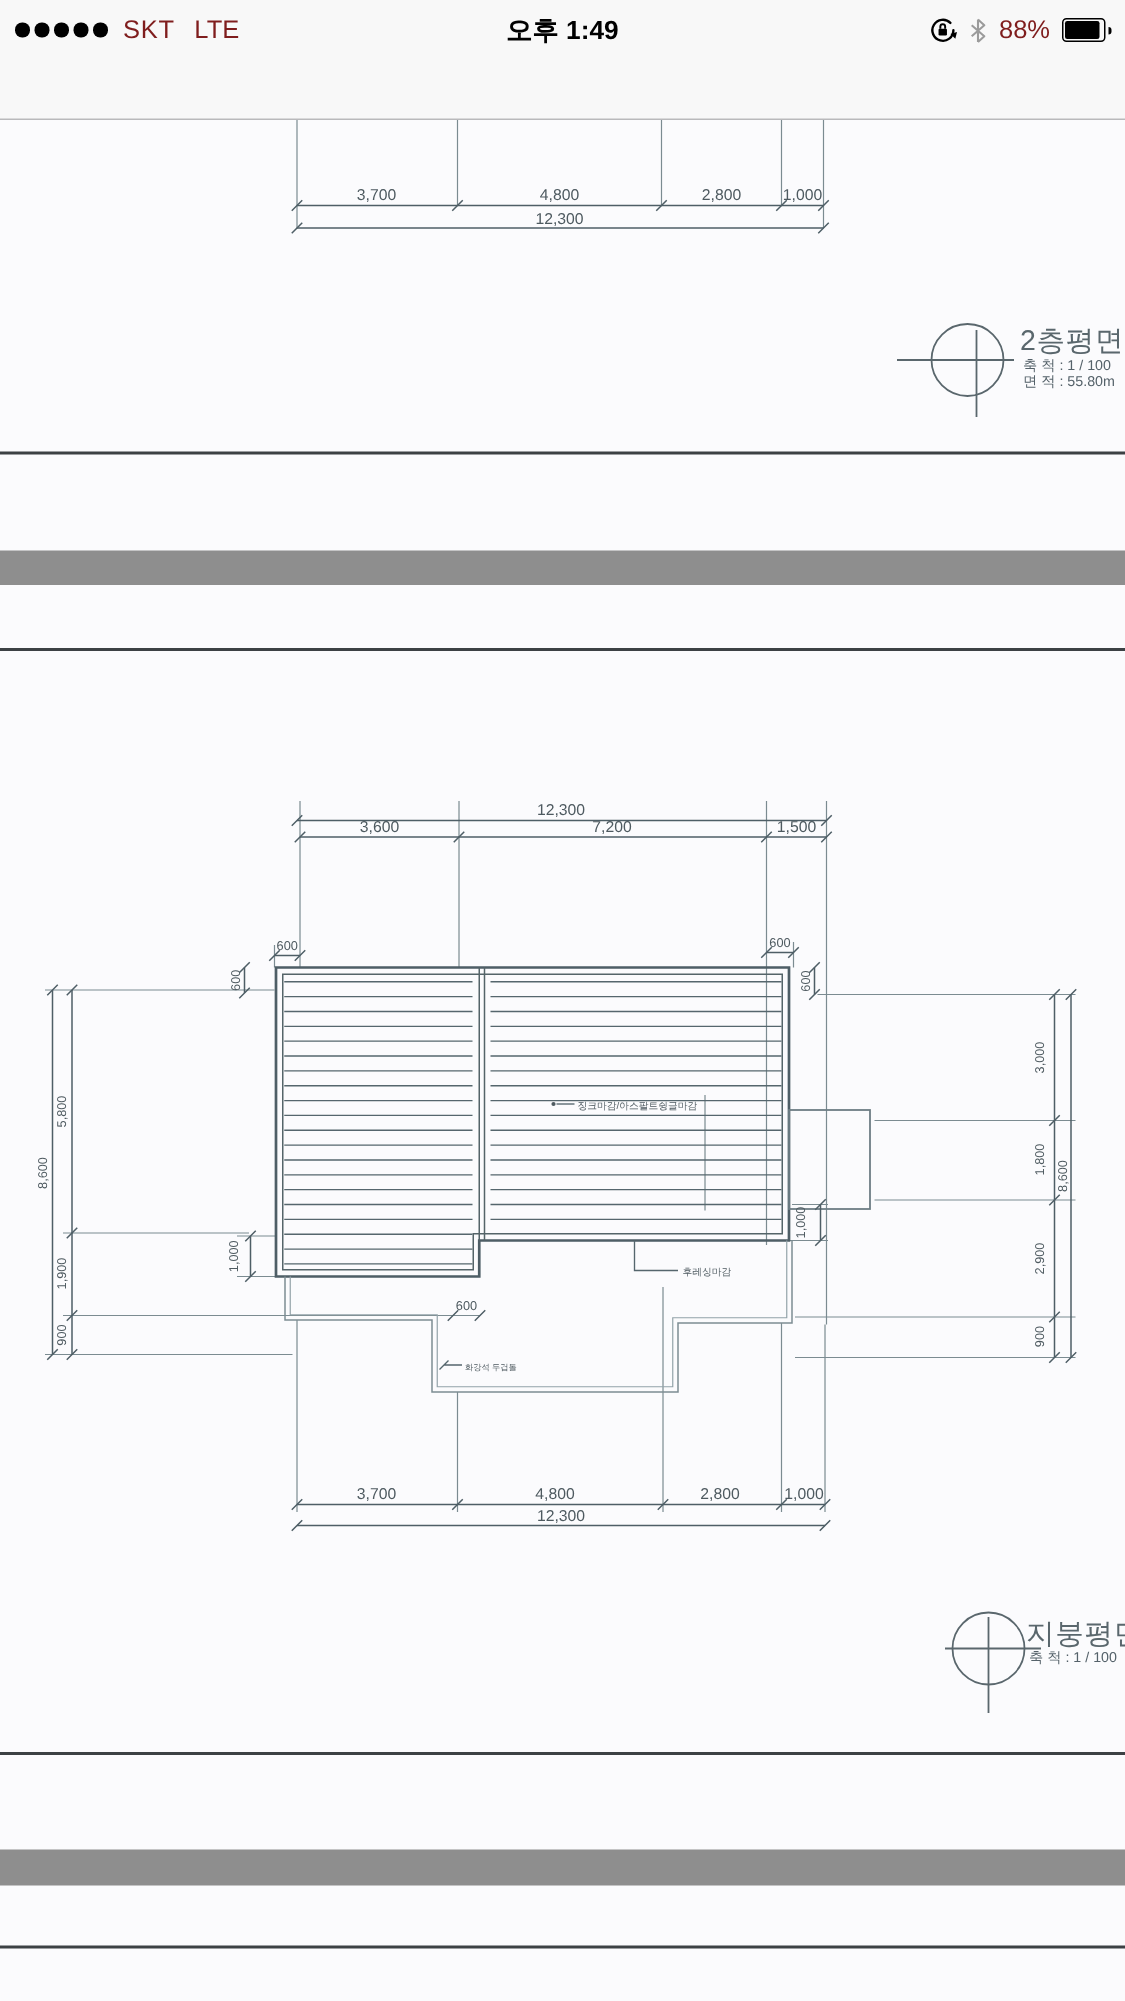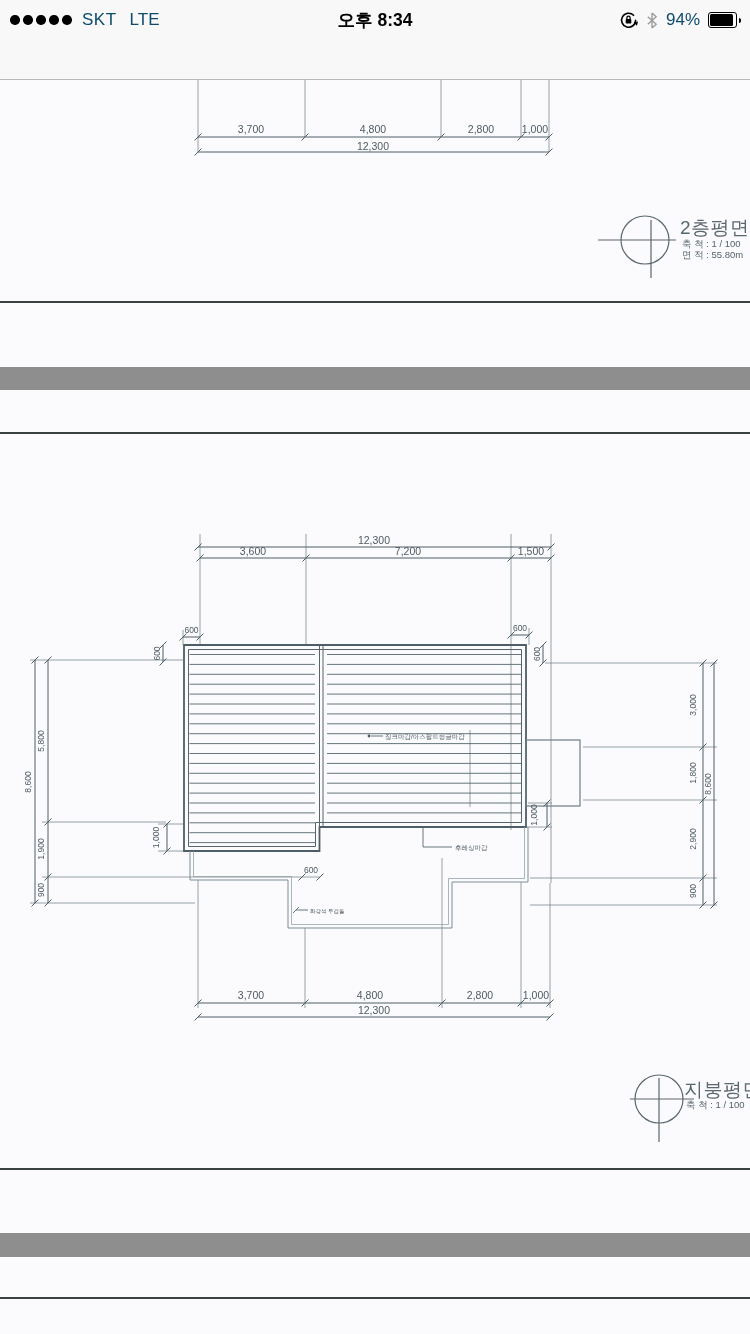--- a/index.html
+++ b/index.html
@@ -13,7 +13,7 @@
   .sb-left{display:flex;align-items:center;}
   .dots{display:flex;align-items:center;margin-right:7px;}
   .dot{width:9.5px;height:9.5px;border-radius:50%;background:#000;margin-right:3.5px;}
-  .sb-text{font-size:17px;color:#0c4a6e;}
+  .sb-text{font-size:17px;color:#7f1d1d;}
   .carrier{margin-right:13px;letter-spacing:.5px;}
   .clock{position:absolute;left:0;right:0;top:0;height:40px;display:flex;align-items:center;
          justify-content:center;font-size:17.5px;font-weight:600;color:#000;pointer-events:none;}

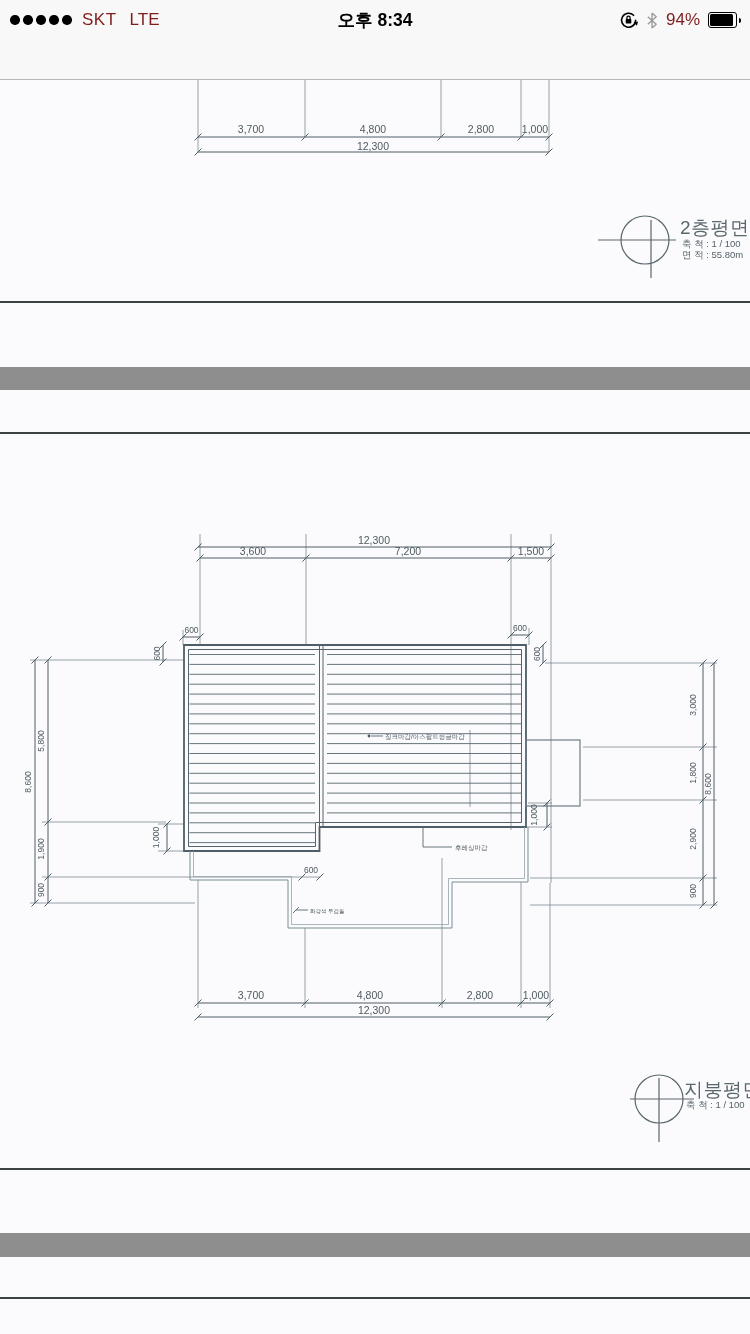--- a/index.html
+++ b/index.html
@@ -64,7 +64,7 @@
         <span class="sb-text carrier">SKT</span>
         <span class="sb-text">LTE</span>
       </div>
-      <div class="clock">오후 8:34</div>
+      <div class="clock">오후 1:49</div>
       <div class="sb-right">
         <svg width="19" height="19" viewBox="0 0 19 19" style="position:static">
           <path d="M14.6 4.3 A7 7 0 1 0 16.6 9.2" fill="none" stroke="#000" stroke-width="1.6" stroke-linecap="round"></path>

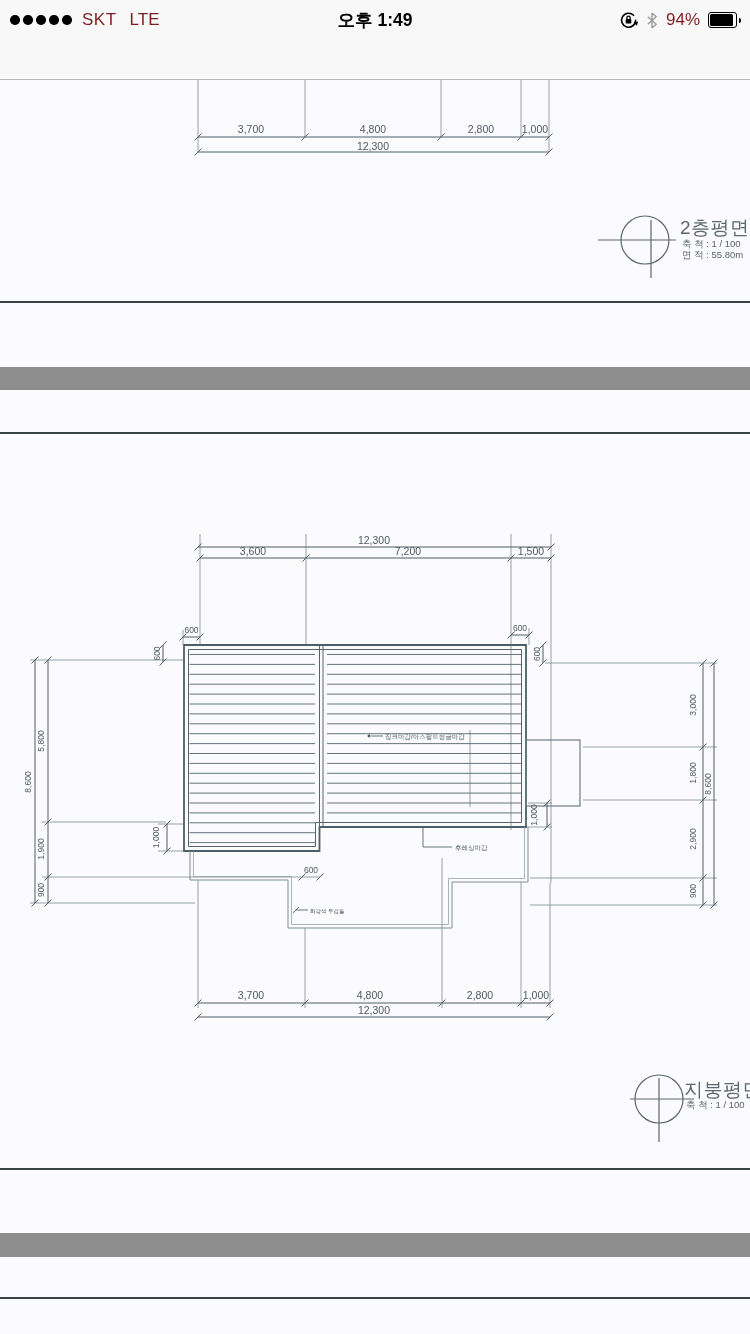--- a/index.html
+++ b/index.html
@@ -75,7 +75,7 @@
         <svg width="12" height="17" viewBox="0 0 12 17" style="position:static">
           <path d="M6 1 V16 M6 1 L10.2 4.8 L1.8 12.2 M6 16 L10.2 12.2 L1.8 4.8" fill="none" stroke="#9b9b9b" stroke-width="1.4" stroke-linejoin="round"></path>
         </svg>
-        <span class="sb-text">94%</span>
+        <span class="sb-text">88%</span>
         <span style="display:flex;align-items:center">
           <span class="bat">
               <span class="bat-fill"></span>

